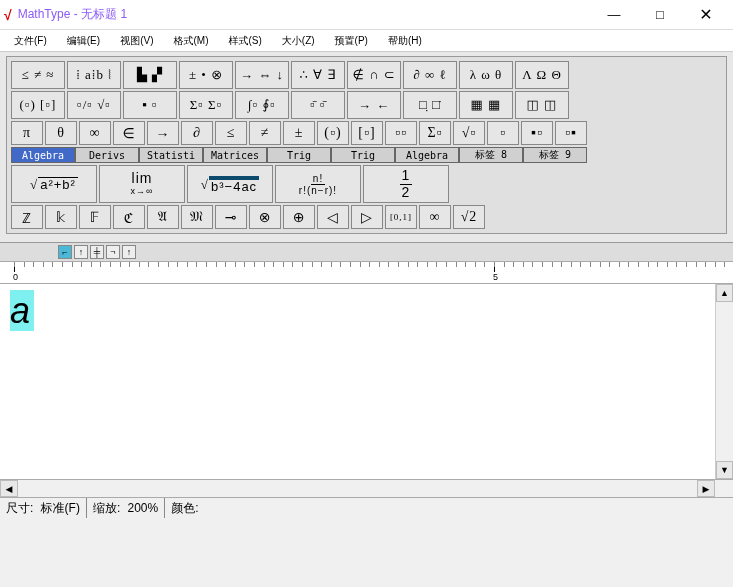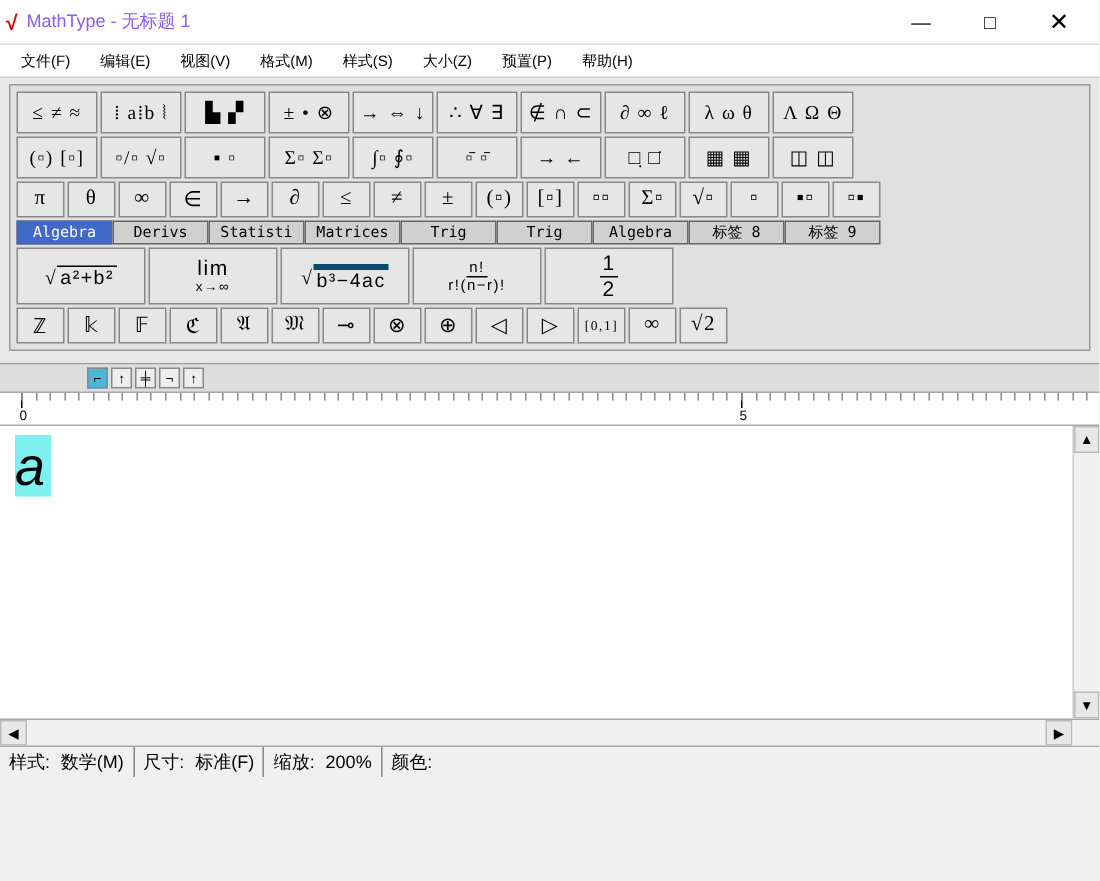--- a/index.html
+++ b/index.html
@@ -289,10 +289,6 @@
 
 <div class="statusbar">
   <div class="seg">
-    <span>样式:</span>&nbsp;
-    <span>数学(M)</span>
-  </div>
-  <div class="seg">
     <span>尺寸:</span>&nbsp;
     <span>标准(F)</span>
   </div>

